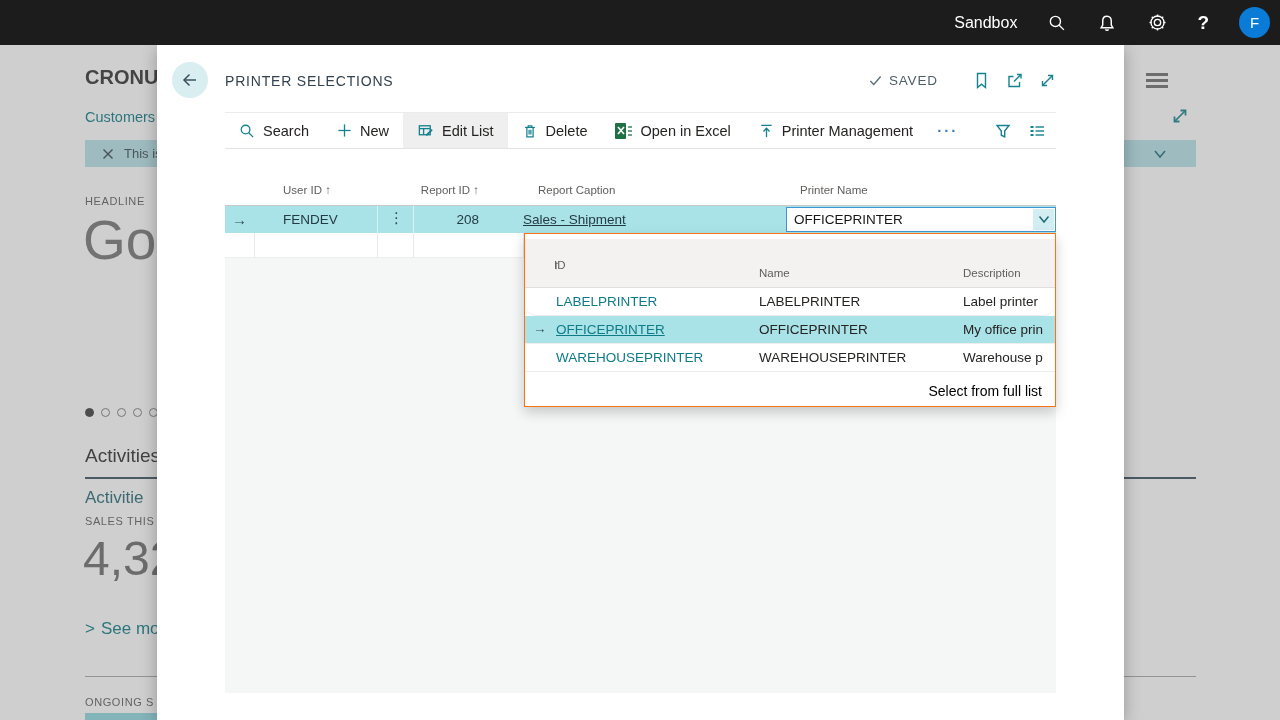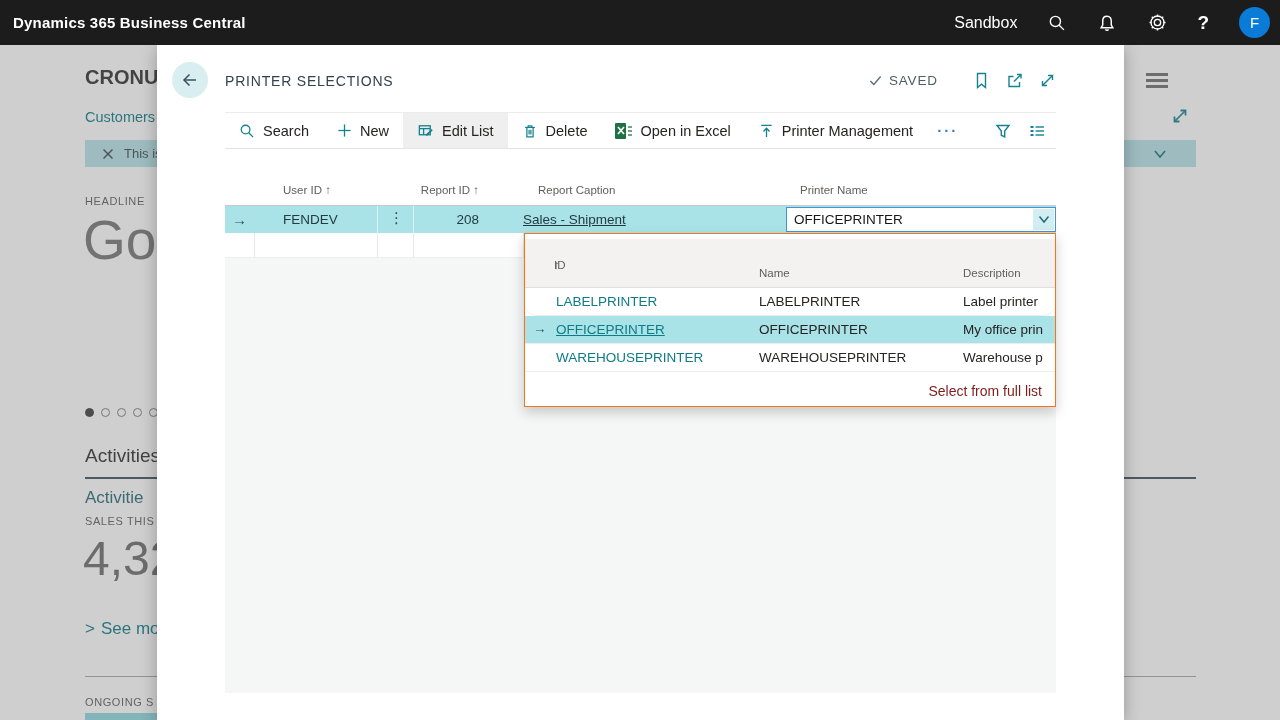--- a/index.html
+++ b/index.html
@@ -128,7 +128,6 @@
 <div class="stage">
 
   <div class="topbar">
-    <div class="tb-title">Dynamics 365 Business Central</div>
     <div class="tb-right">
       <span class="tb-env">Sandbox</span>
       <span class="tb-ic">

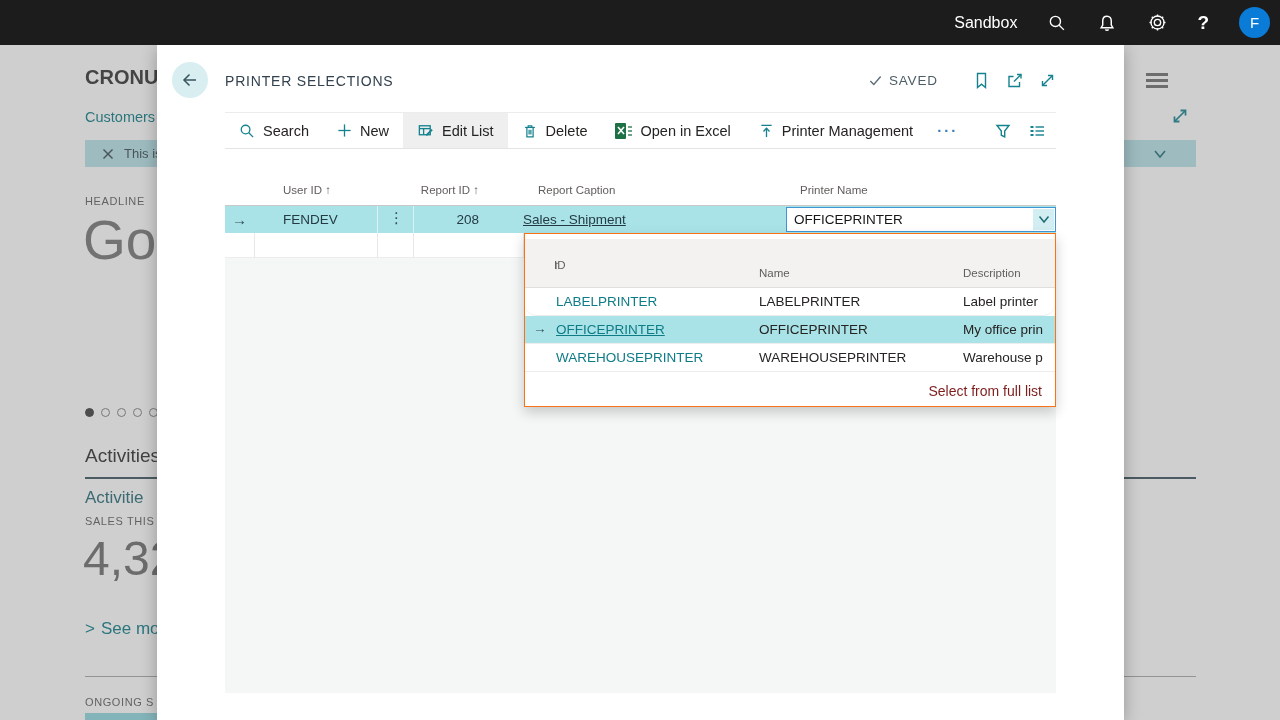--- a/index.html
+++ b/index.html
@@ -120,7 +120,7 @@
   .ddr2 .dd-id { text-decoration:underline; }
   .dd-name { left:234px; color:#252423; }
   .dd-desc { left:438px; color:#252423; }
-  .dd-footer { right:13px; top:149px; font-size:14px; color:#7f1d1d; cursor:pointer; white-space:nowrap; }
+  .dd-footer { right:13px; top:149px; font-size:14px; color:#000000; cursor:pointer; white-space:nowrap; }
 </style>
 </head>
 <body>

